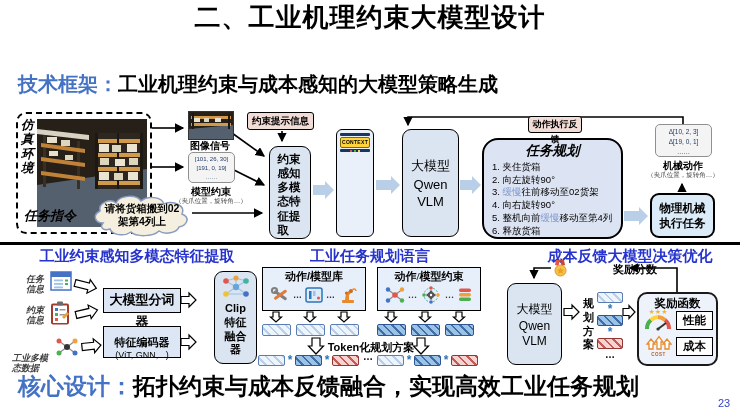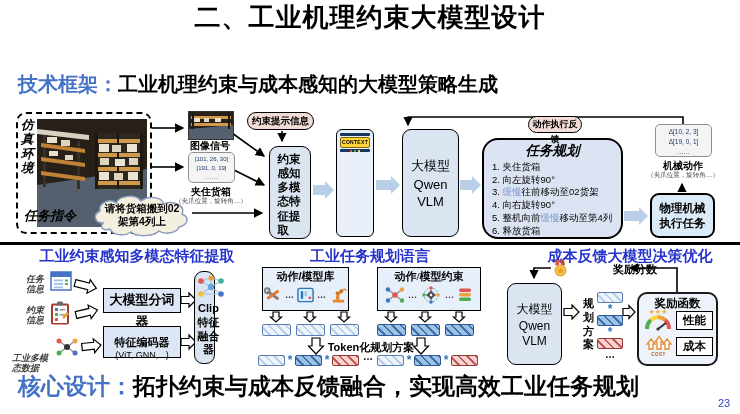--- a/index.html
+++ b/index.html
@@ -14,7 +14,7 @@
   .lbl-blue{color:#4472c4;}
   .box{box-sizing:border-box;border:1.5px solid #000;background:#dbe5f1;}
   .rbox{box-sizing:border-box;border:1.5px solid #000;background:#dbe5f1;border-radius:9px;}
-  .tan{box-sizing:border-box;border:1.2px solid #000;background:#f2dcd6;border-radius:9px;}
+  .tan{box-sizing:border-box;border:1.2px solid #000;background:#f2dcd6;border-radius:3px;}
   .valbox{box-sizing:border-box;border:1px solid #909090;background:#f4f4f4;border-radius:5px;
           color:#1f3864;font-size:6px;line-height:1.5;text-align:center;padding-top:2px;}
   .hatch-l{background:repeating-linear-gradient(45deg,#eef4fc 0 4px,#b9cfe8 4px 6px);

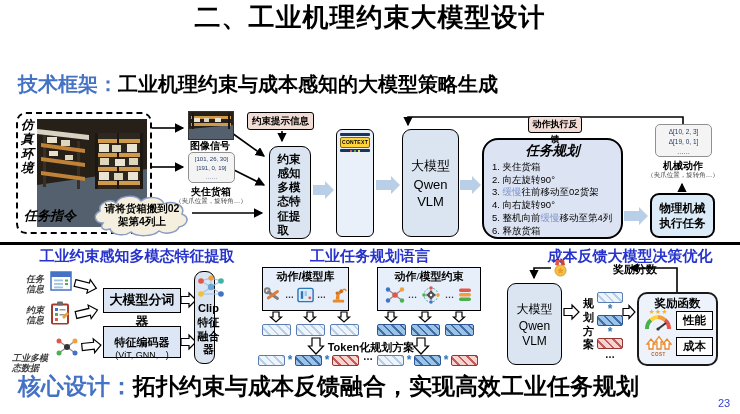--- a/index.html
+++ b/index.html
@@ -168,7 +168,7 @@
     <div>[191, 0, 19]</div>
     <div>……</div>
   </div>
-  <div class="abs c b" style="left:178px;top:185px;width:66px;font-size:10px;">夹住货箱</div>
+  <div class="abs c b" style="left:178px;top:185px;width:66px;font-size:10px;">模型约束</div>
   <div class="abs c" style="left:164px;top:197px;width:94px;font-size:6.5px;color:#3f3f3f;">（夹爪位置，旋转角…）</div>
 
   <div class="abs b i" style="left:24px;top:207px;font-size:13px;">任务指令</div>

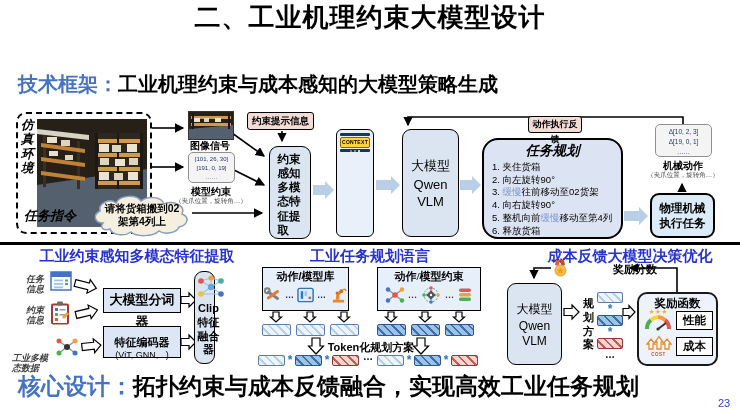--- a/index.html
+++ b/index.html
@@ -303,7 +303,7 @@
 
   <div class="abs c b blue-hdr" style="left:300px;top:247px;width:140px;font-size:15px;">工业任务规划语言</div>
 
-  <div class="abs box" style="left:262px;top:267px;width:87px;height:44px;background:#e7effb;">
+  <div class="abs box" style="left:262px;top:267px;width:104px;height:44px;background:#e7effb;">
     <div class="libtitle" style="margin-top:2px;">动作/模型库</div>
     <div class="iconrow">
       <svg width="20" height="18" viewBox="0 0 20 18">

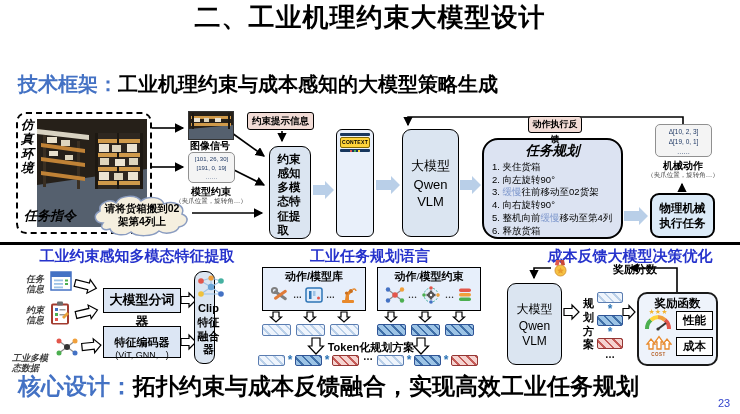--- a/index.html
+++ b/index.html
@@ -279,7 +279,7 @@
     <div style="font-size:9px;">(ViT, GNN,...)</div>
   </div>
 
-  <div class="abs rbox" style="left:194px;top:271px;width:21px;height:93px;">
+  <div class="abs rbox" style="left:214px;top:271px;width:43px;height:93px;">
     <svg style="display:block;margin:3px auto 0;" width="32" height="26" viewBox="0 0 32 26">
       <g stroke="#9dc3e6" stroke-width="1.1">
         <line x1="16" y1="12" x2="6" y2="6"></line>

